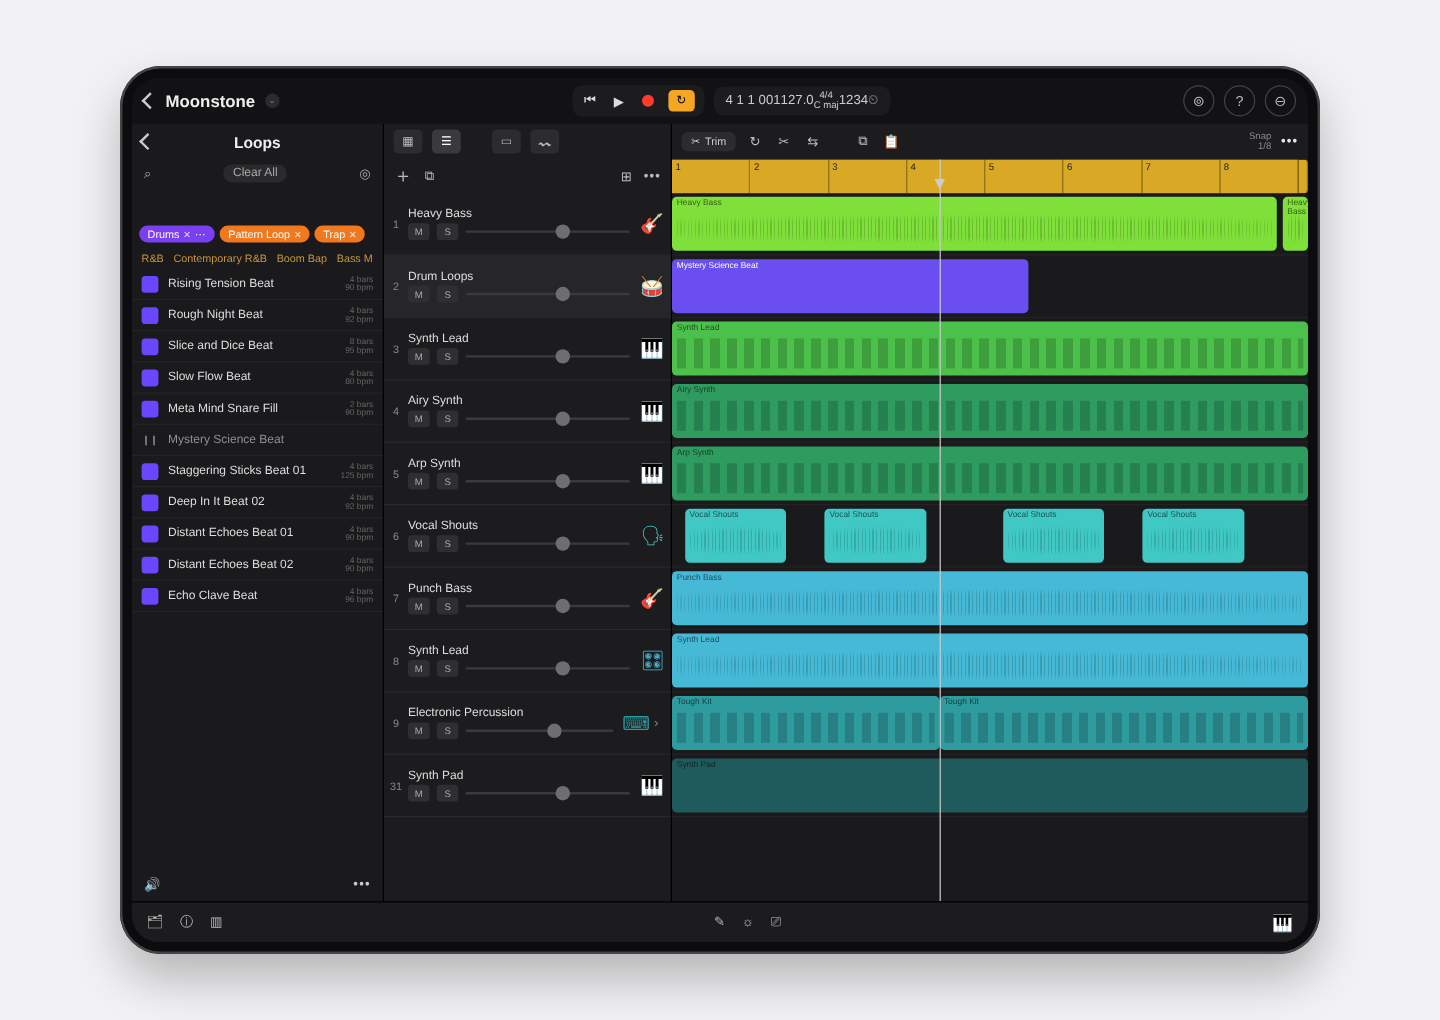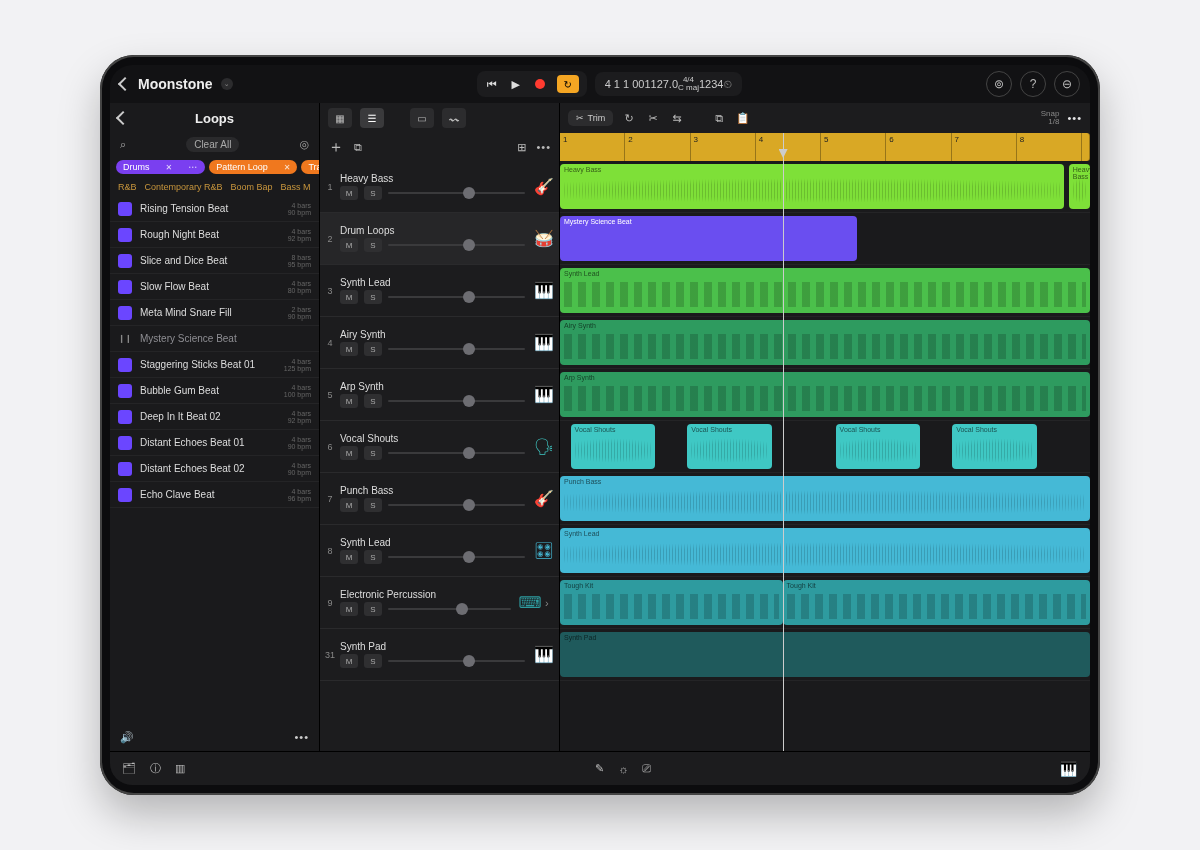--- a/index.html
+++ b/index.html
@@ -35,7 +35,7 @@
   .loops-toolbar { display: flex; align-items: center; justify-content: space-between; padding: 4px 10px; }
   .clear-all { font-size: 10px; color: #aaa; background:#2a2a2c; padding:2px 8px; border-radius:10px; }
   .filter-chips { display: flex; gap: 4px; padding: 4px 6px; overflow: hidden; }
-  .chip { font-size: 9px; color: #fff; border-radius: 9px; padding: 2px 7px 2px 7px; display:flex; align-items:center; gap:16px; white-space:nowrap; }
+  .chip { font-size: 9px; color: #fff; border-radius: 9px; padding: 2px 7px 2px 7px; display:flex; align-items:center; gap:3px; white-space:nowrap;margin-top:28px; }
   .chip.purple { background: #7a3ff0; }
   .chip.orange { background: #f0781e; }
   .chip .x { font-size:8px; opacity:.8; }

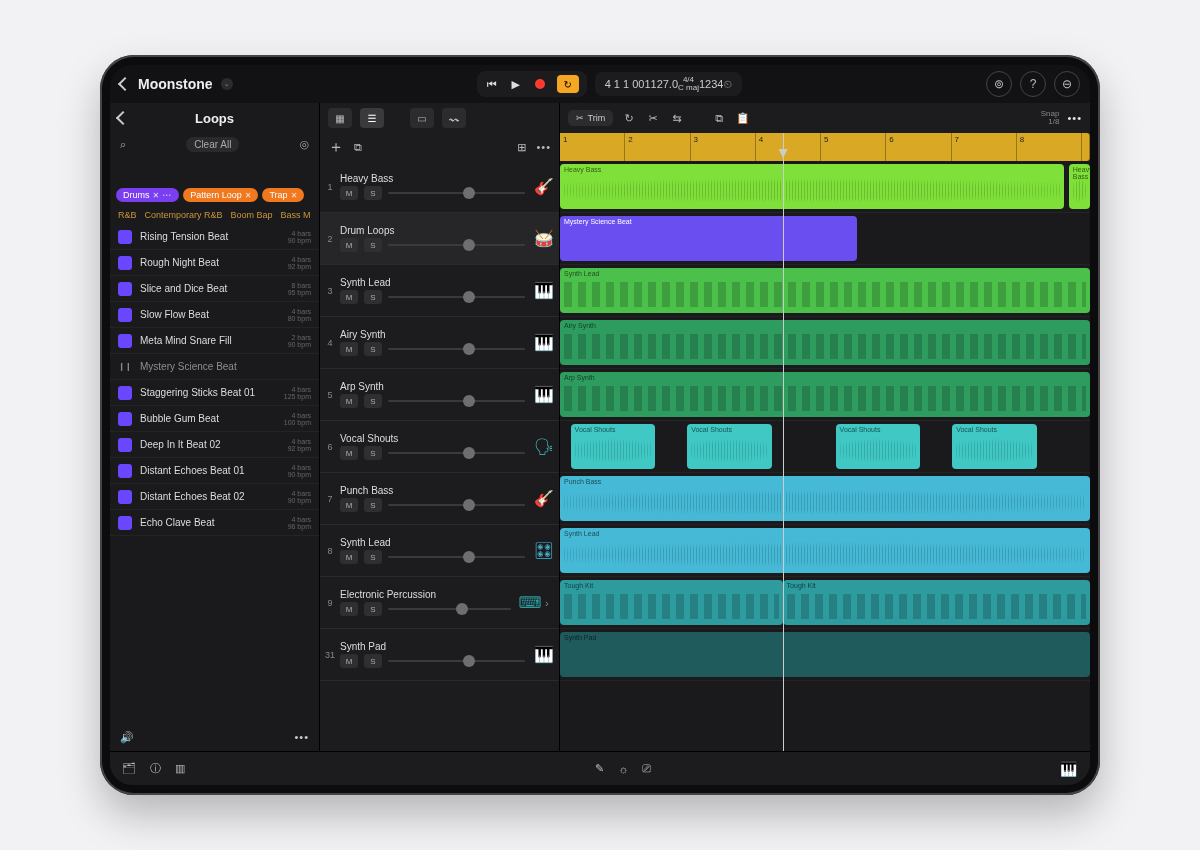--- a/index.html
+++ b/index.html
@@ -210,11 +210,6 @@
             </div>
             <div class="loop-item">
               <span class="loop-icon"></span>
-    <span>Bubble Gum Beat</span>
-    <span class="loop-meta">4 bars<br>100 bpm</span>
-            </div>
-            <div class="loop-item">
-              <span class="loop-icon"></span>
     <span>Deep In It Beat 02</span>
     <span class="loop-meta">4 bars<br>92 bpm</span>
             </div>

